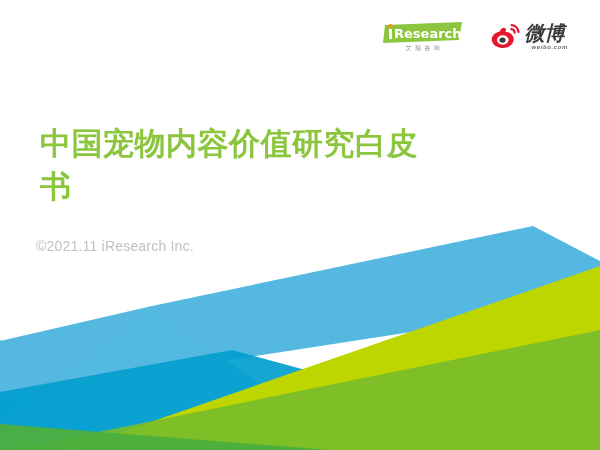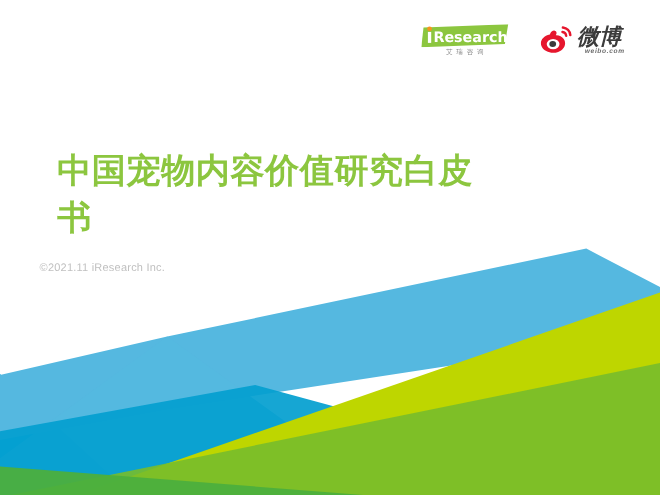--- a/index.html
+++ b/index.html
@@ -109,7 +109,7 @@
     line-height: 1.38;
     letter-spacing: 0.5px;
     max-width: 390px;
-    margin: 16px;
+    margin: 4px;
   }
 
   .copyright {

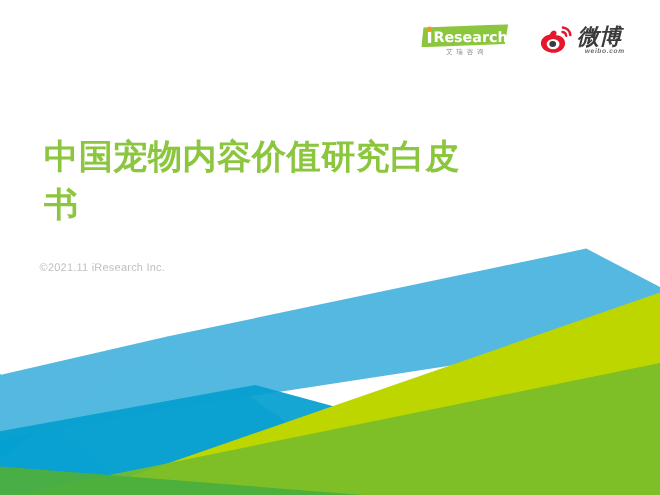--- a/index.html
+++ b/index.html
@@ -116,7 +116,7 @@
     position: absolute;
     left: 36px;
     top: 238px;
-    font-size: 10px;
+    font-size: 14px;
     color: #c0c0c0;
     letter-spacing: 0.2px;
     z-index: 5;

